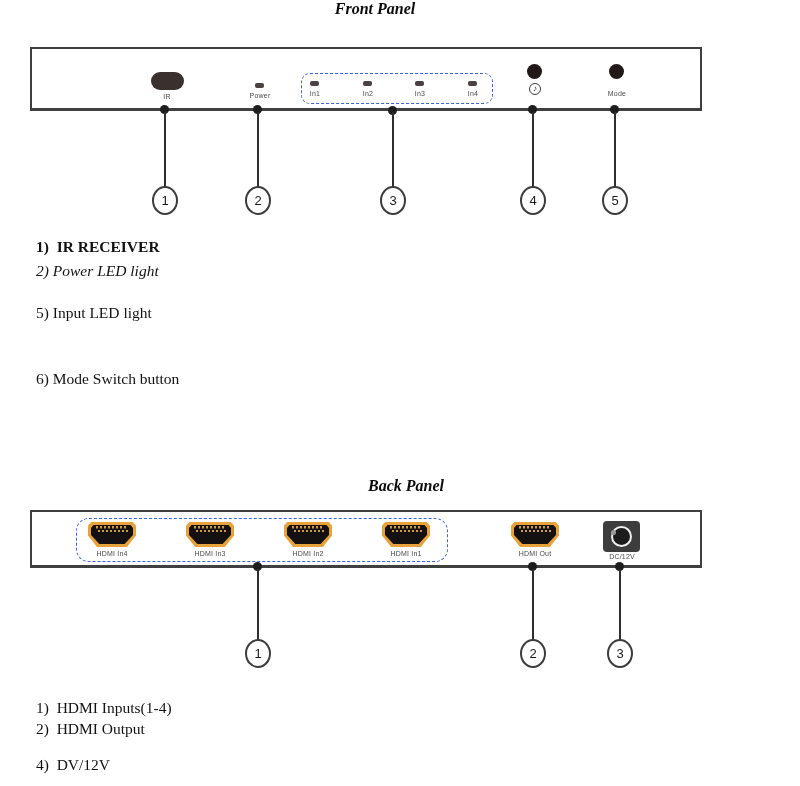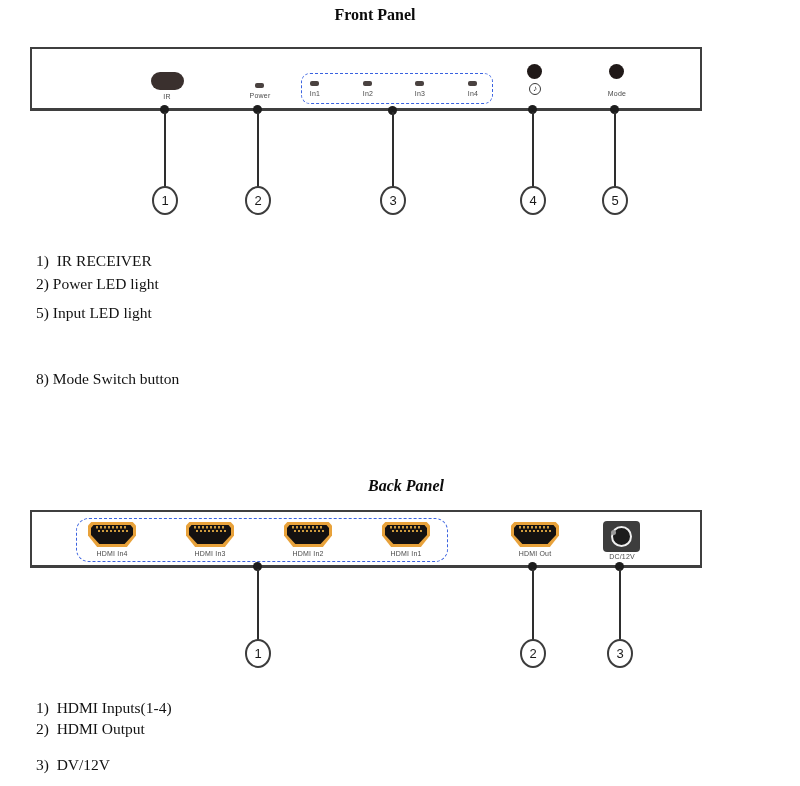--- a/index.html
+++ b/index.html
@@ -77,7 +77,7 @@
 
 <div class="page">
 
-  <div class="section-title" style="left:0; top:6px; width:750px;">Front Panel</div>
+  <div class="section-title" style="left:0; top:0; width:750px;font-style:italic;">Front Panel</div>
 
   <div class="panel" style="top:47px; height:64px;">
 

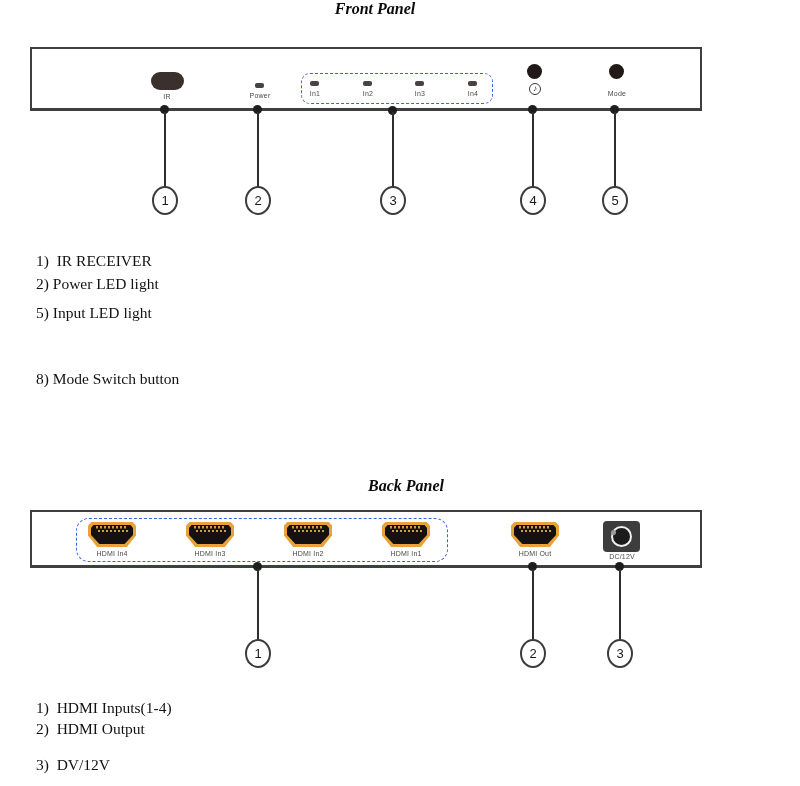--- a/index.html
+++ b/index.html
@@ -126,7 +126,7 @@
   <div class="callout-circle" style="left:520px; top:186px;">4</div>
   <div class="callout-circle" style="left:602px; top:186px;">5</div>
 
-  <div class="desc-item" style="top:252px;">1)  IR RECEIVER</div>
+  <div class="desc-item" style="top:238px;font-weight:bold;">1)  IR RECEIVER</div>
   <div class="desc-item" style="top:275px;">2) Power LED light</div>
   <div class="desc-item" style="top:304px;">5) Input LED light</div>
   <div class="desc-item" style="top:370px;">8) Mode Switch button</div>

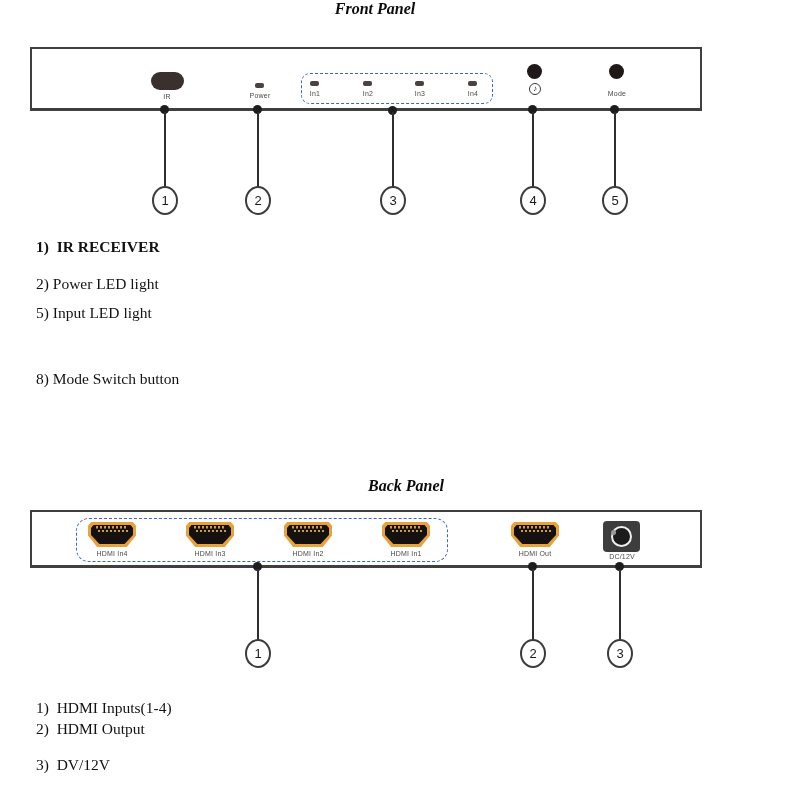--- a/index.html
+++ b/index.html
@@ -127,7 +127,7 @@
   <div class="callout-circle" style="left:602px; top:186px;">5</div>
 
   <div class="desc-item" style="top:238px;font-weight:bold;">1)  IR RECEIVER</div>
-  <div class="desc-item" style="top:275px;">2) Power LED light</div>
+  <div class="desc-item" style="top:262px;font-style:italic;">2) Power LED light</div>
   <div class="desc-item" style="top:304px;">5) Input LED light</div>
   <div class="desc-item" style="top:370px;">8) Mode Switch button</div>
 

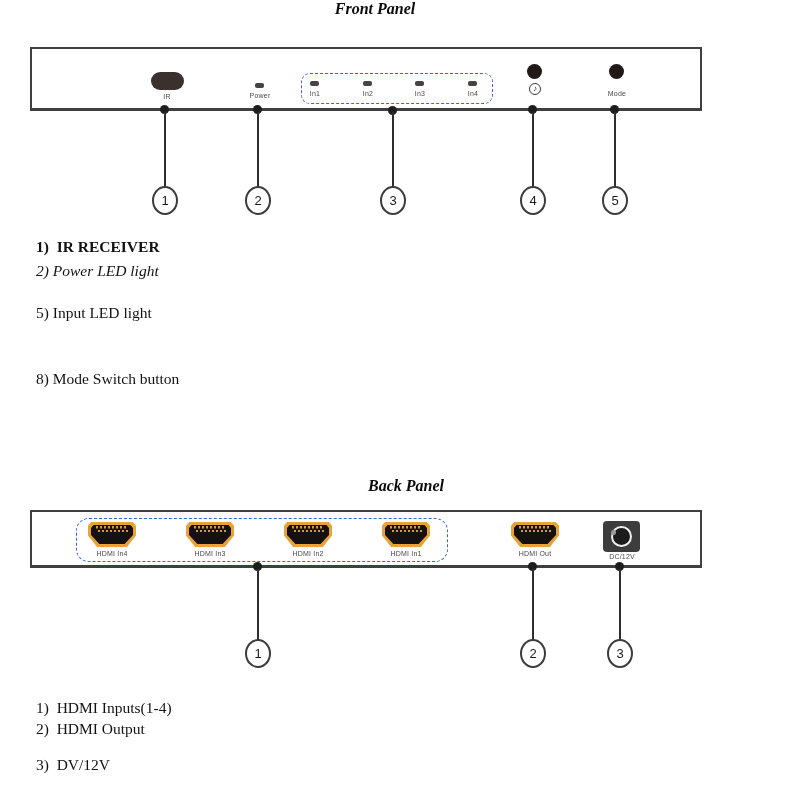--- a/index.html
+++ b/index.html
@@ -129,7 +129,7 @@
   <div class="desc-item" style="top:238px;font-weight:bold;">1)  IR RECEIVER</div>
   <div class="desc-item" style="top:262px;font-style:italic;">2) Power LED light</div>
   <div class="desc-item" style="top:304px;">5) Input LED light</div>
-  <div class="desc-item" style="top:370px;">8) Mode Switch button</div>
+  <div class="desc-item" style="top:370px;">6) Mode Switch button</div>
 
   <div class="section-title" style="left:8px; top:477px; width:796px;font-style:italic;">Back Panel</div>
 

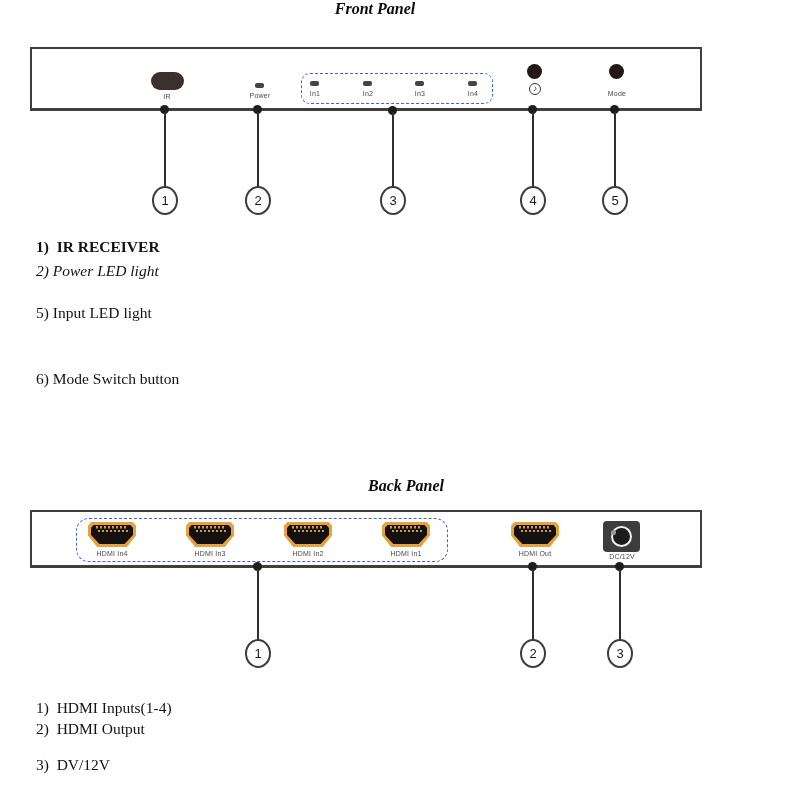--- a/index.html
+++ b/index.html
@@ -193,7 +193,7 @@
 
   <div class="desc-item" style="top:699px;">1)  HDMI Inputs(1-4)</div>
   <div class="desc-item" style="top:720px;">2)  HDMI Output</div>
-  <div class="desc-item" style="top:756px;">3)  DV/12V</div>
+  <div class="desc-item" style="top:756px;">4)  DV/12V</div>
 
 </div>
 

